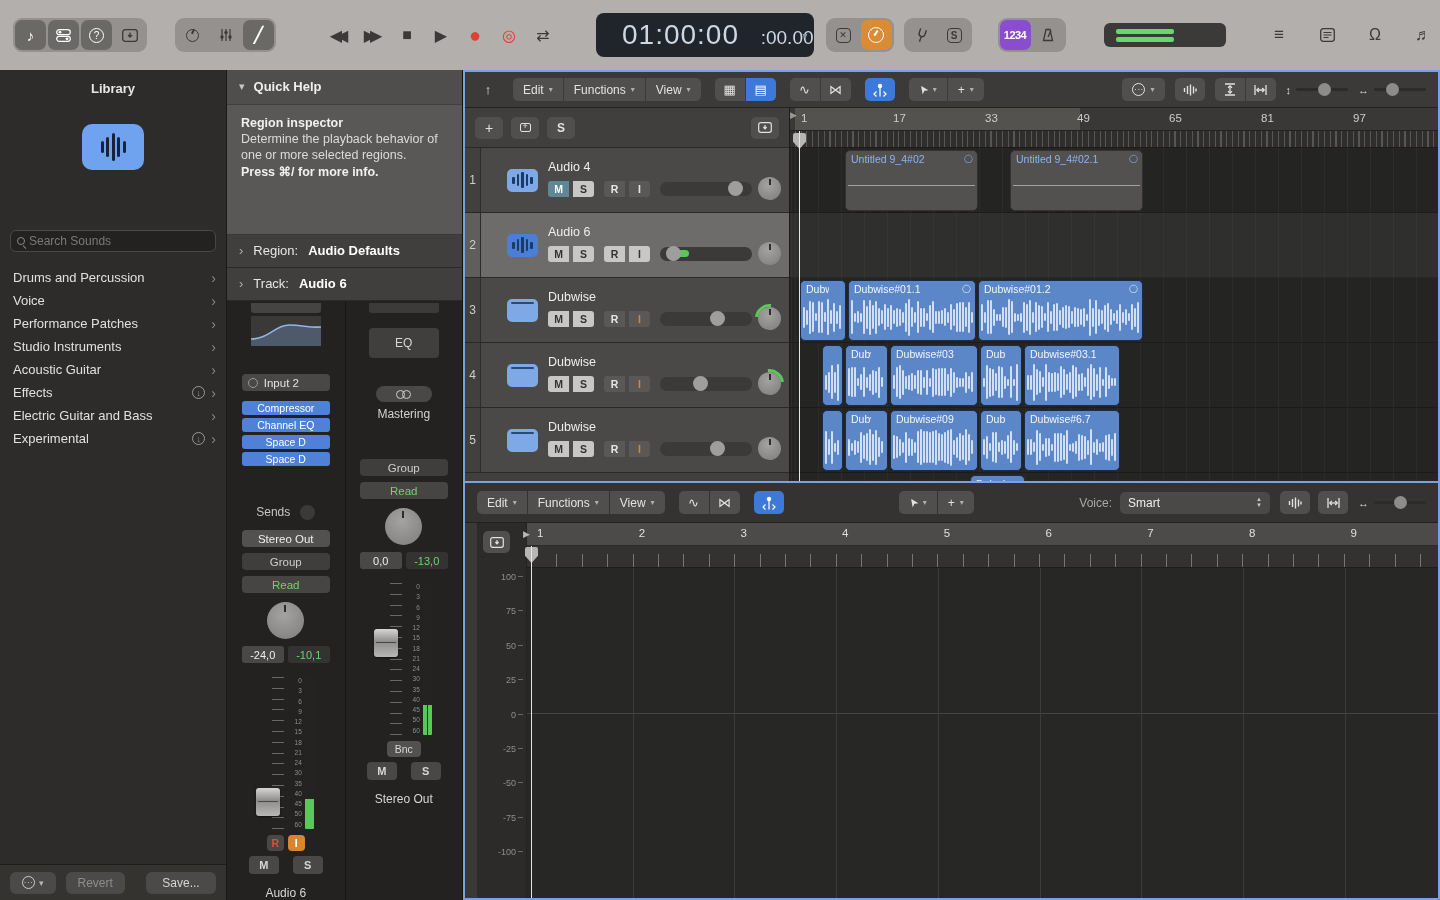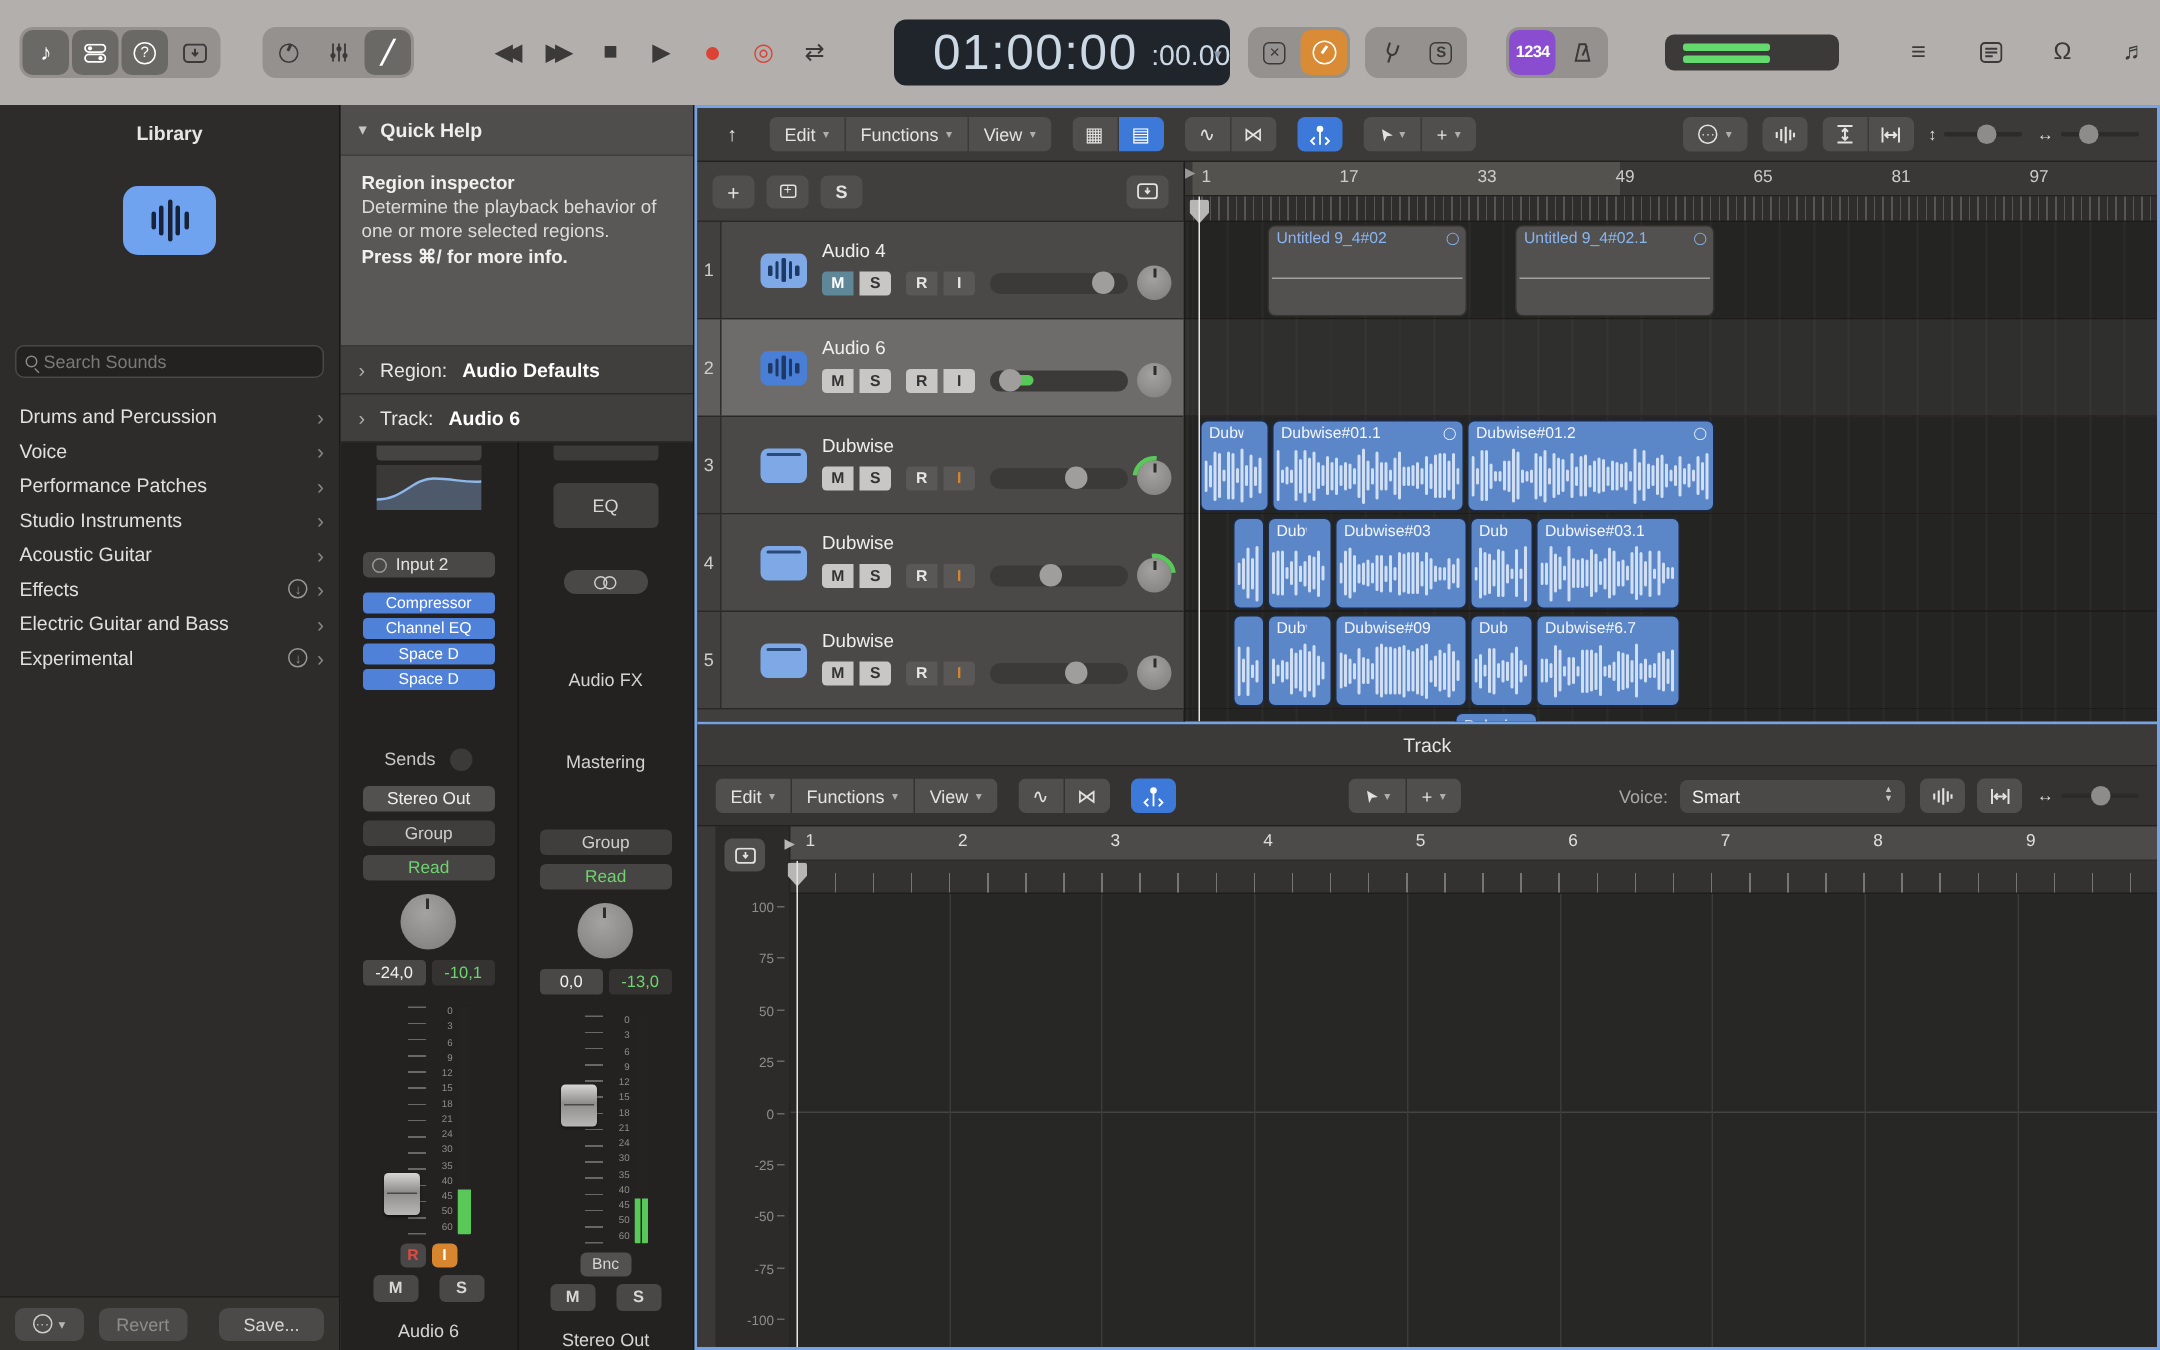--- a/index.html
+++ b/index.html
@@ -20,7 +20,7 @@
   .rec { color:#dc4337; font-size:20px; }
   .cap { color:#dc4337; font-size:16px; }
   .lcd { height:44px; width:252px; background:#20242b; border-radius:8px; display:flex; align-items:center; justify-content:center; position:relative; color:#ccd8e4; }
-  .lcd .t-main { font-size:33px; font-weight:300; letter-spacing:1px; }
+  .lcd .t-main { font-size:28px; font-weight:300; letter-spacing:1px; }
   .lcd .t-sub { font-size:19px; font-weight:300; margin-left:1px; margin-top:6px; }
   .lcd .lcd-chev { position:absolute; right:6px; top:17px; font-size:10px; color:#8b97a7; }
   .meterpill { width:140px; height:24px; background:#3b3a39; border-radius:6px; display:flex; flex-direction:column; justify-content:center; gap:3px; padding-left:12px; }

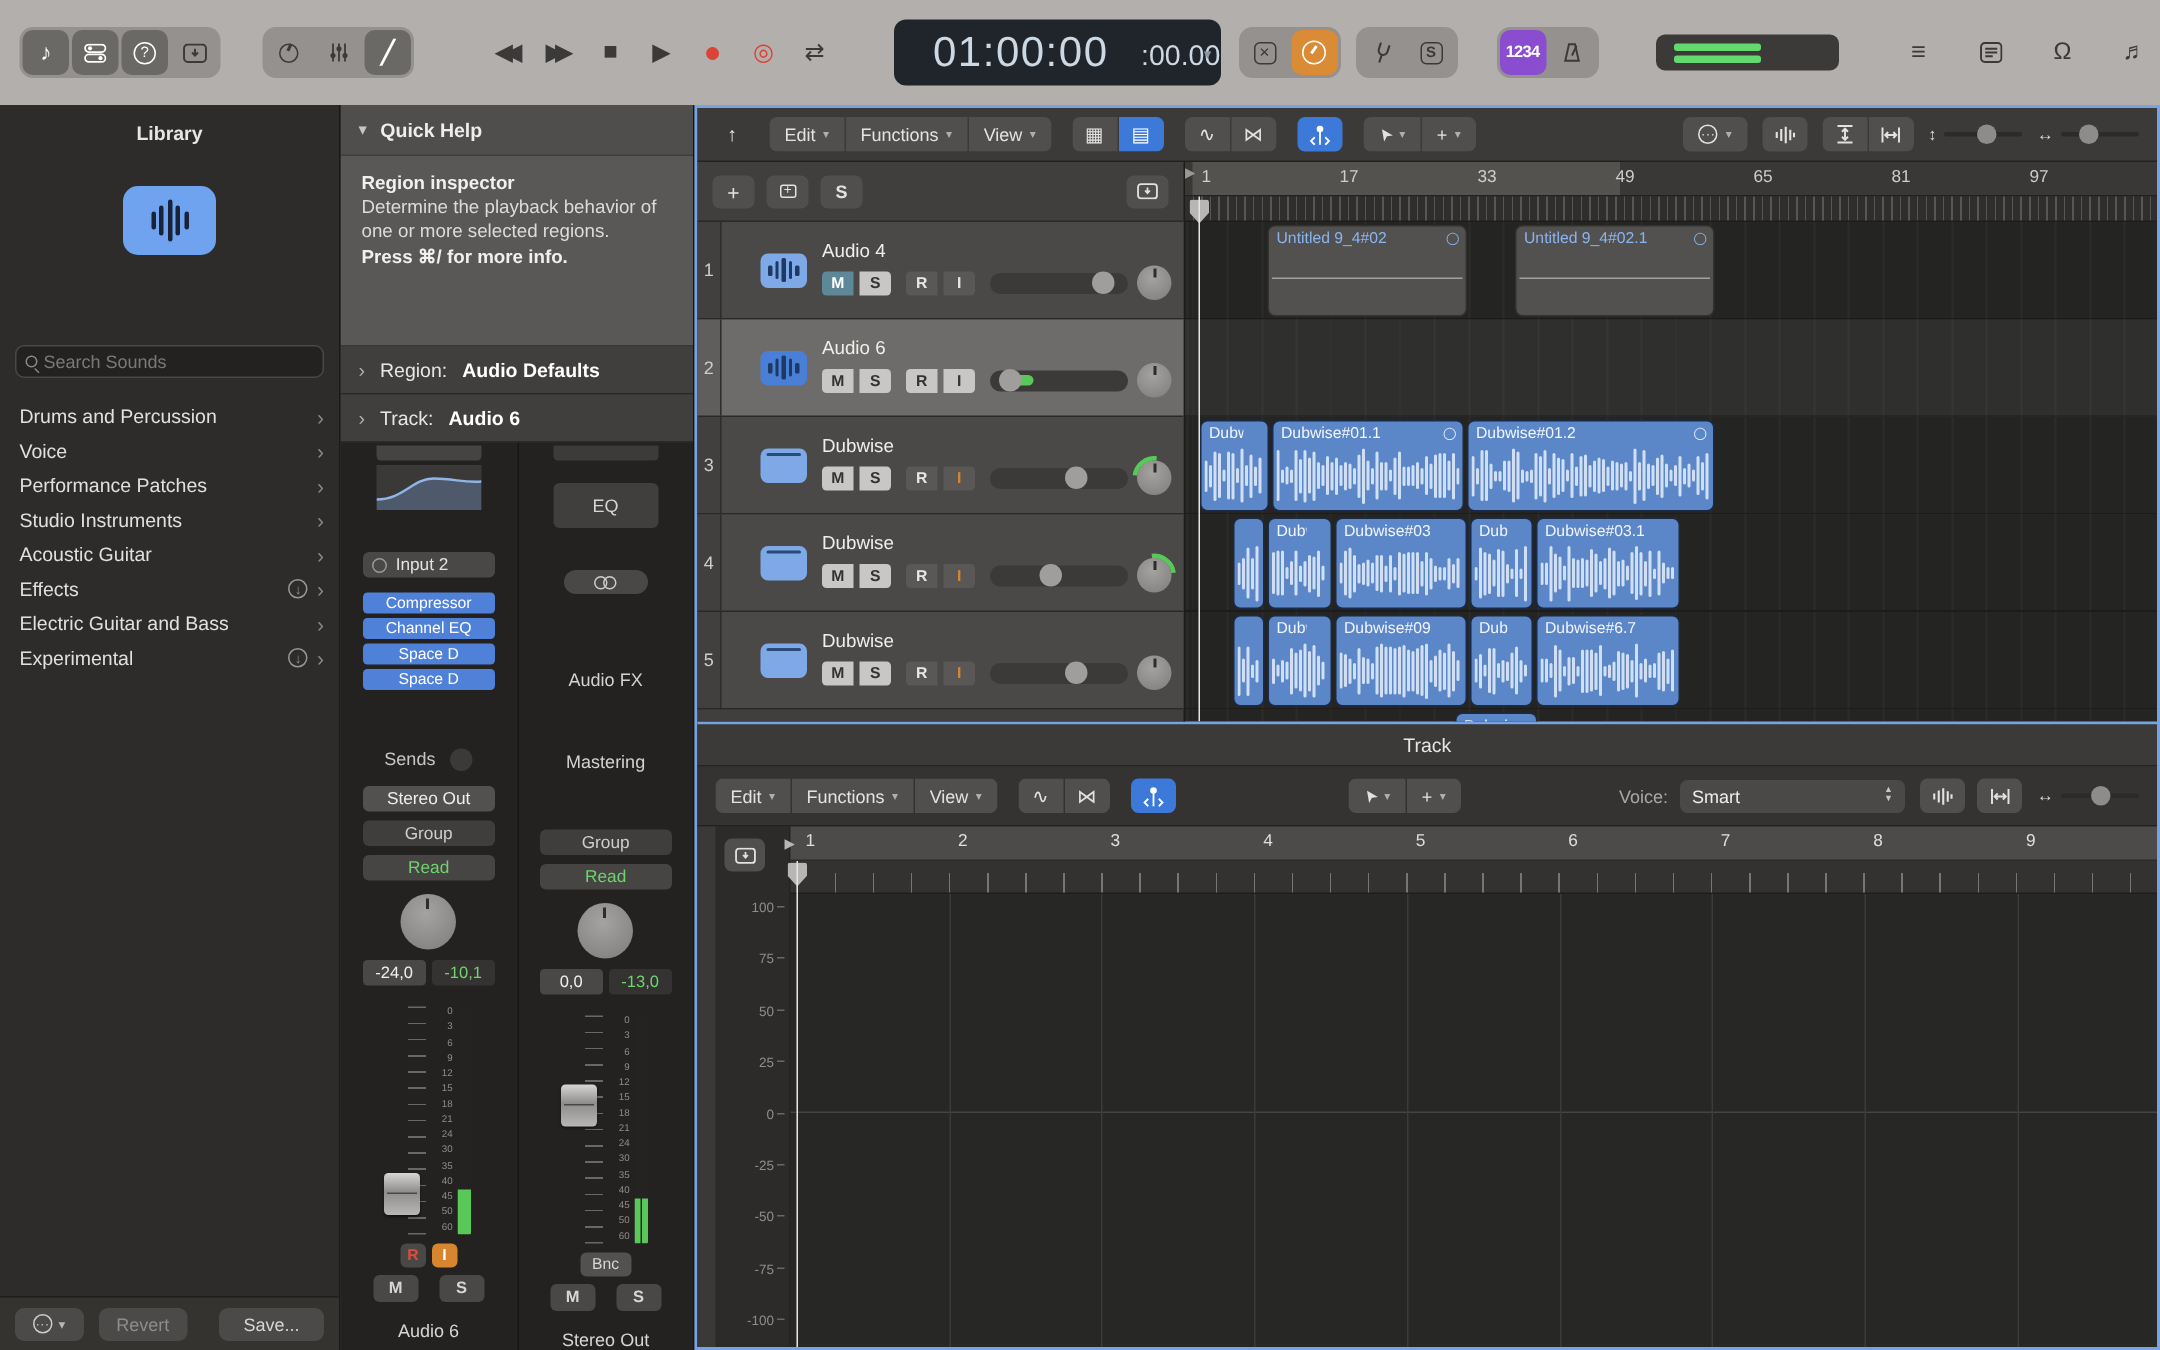--- a/index.html
+++ b/index.html
@@ -523,7 +523,6 @@
               <i></i>
               <i></i>
             </div>
-          <div class="fx-area">Audio FX</div>
           <div class="mast">Mastering</div>
           <div class="grp-pill" style="margin-top:37px">Group</div>
           <div class="read-pill">Read</div>

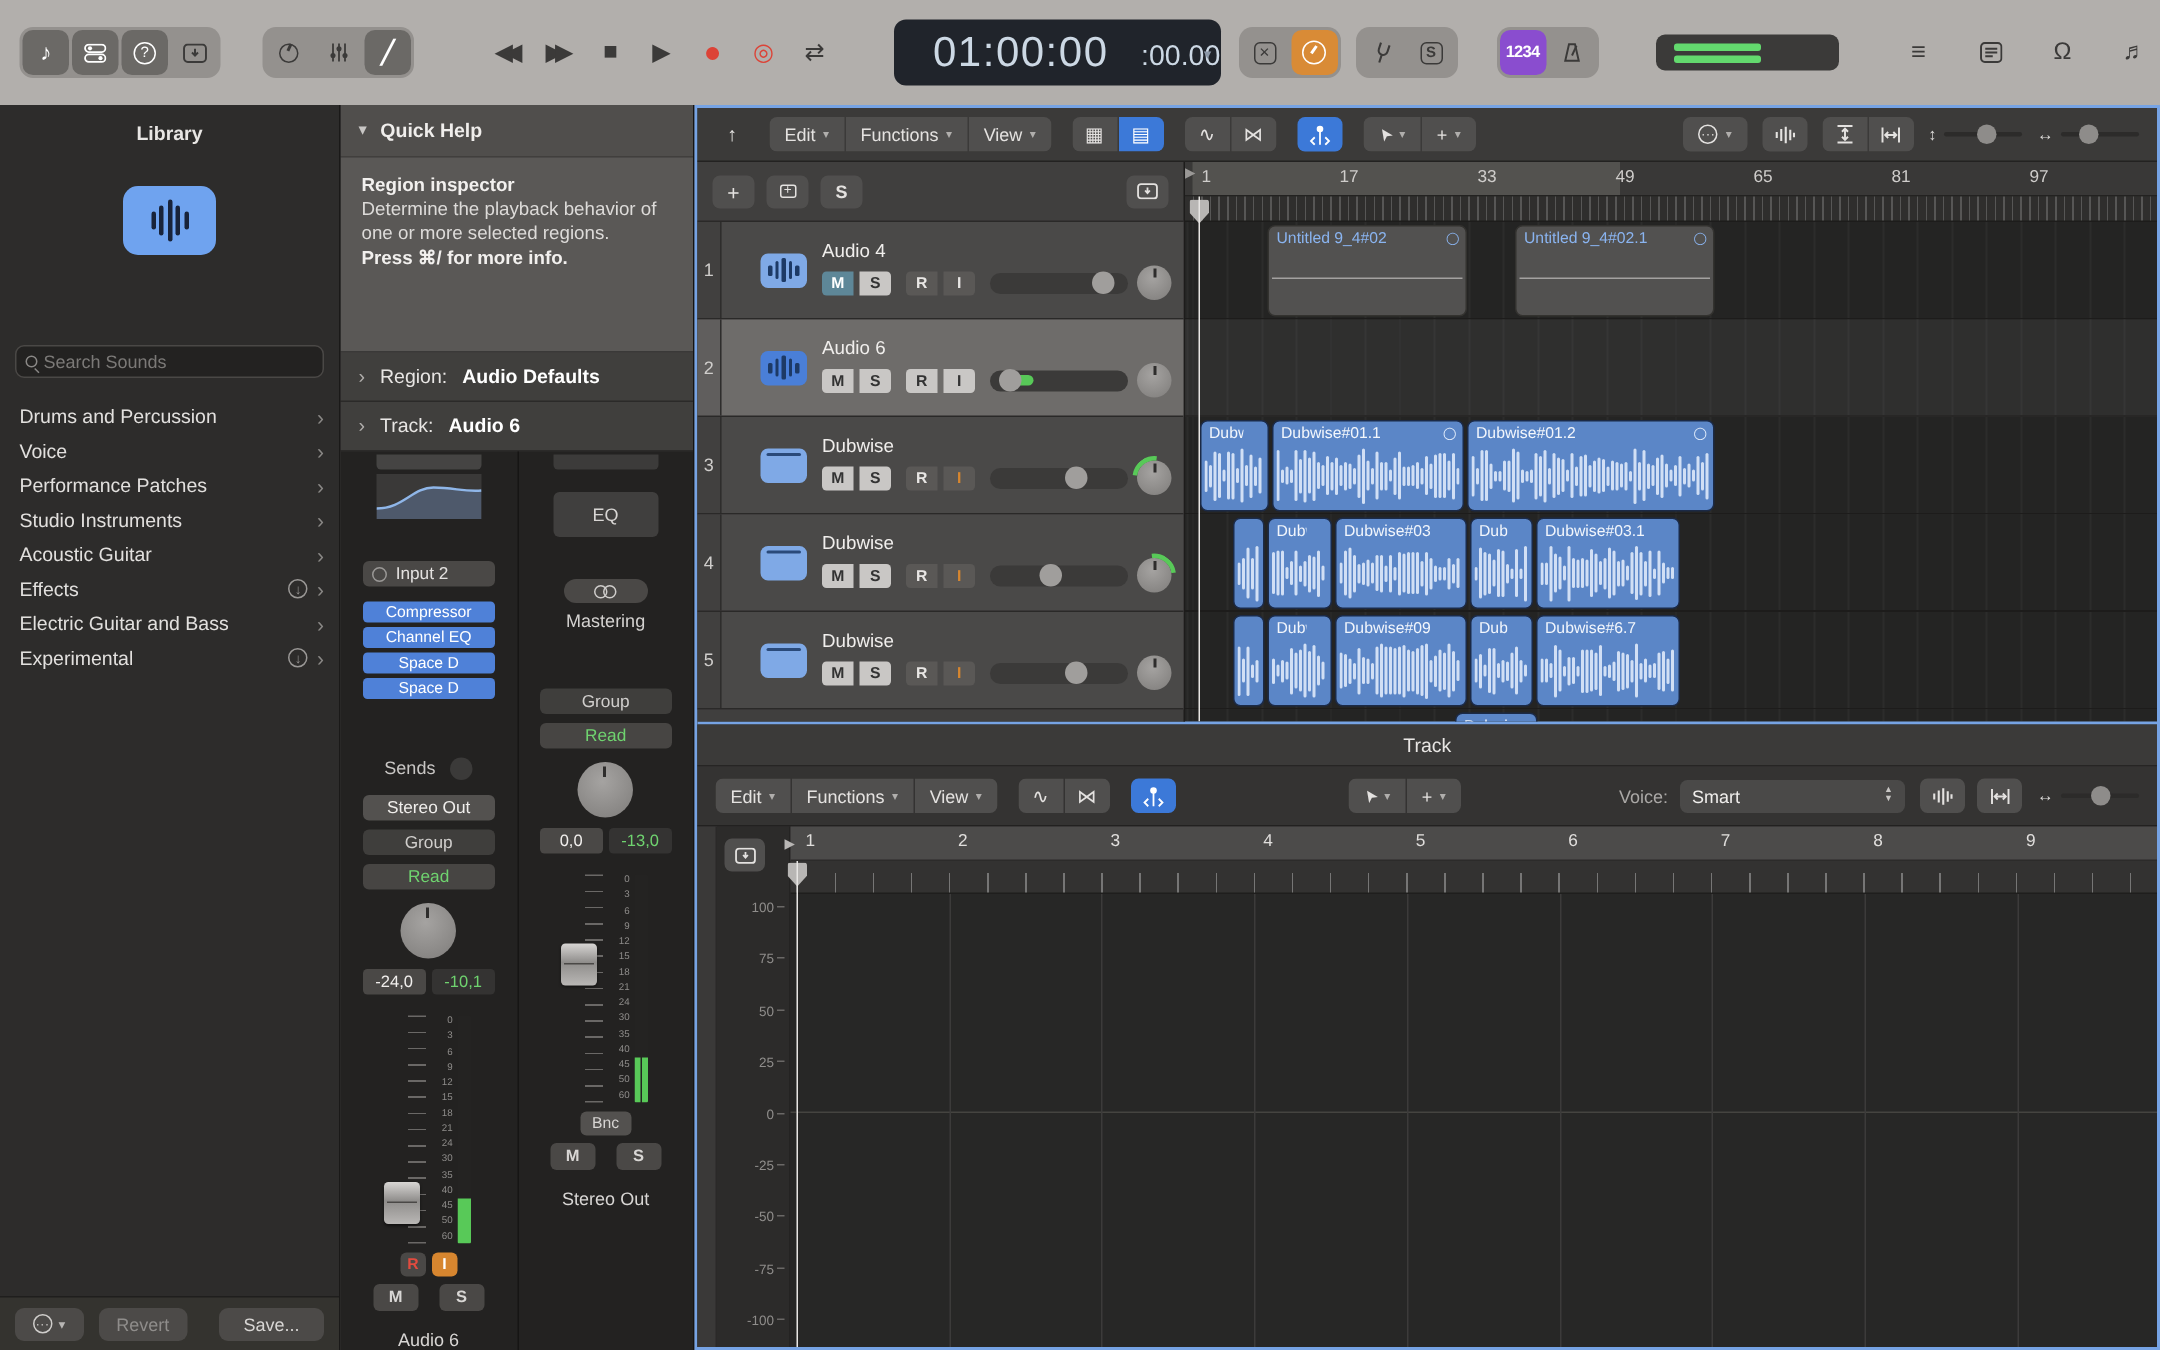--- a/index.html
+++ b/index.html
@@ -1227,7 +1227,6 @@
       </div>
 
       <div class="ws-editor">
-        <div class="ed-title">Track</div>
         <div class="ed-toolbar">
           <div class="mgroup">
             <div class="mbtn">

